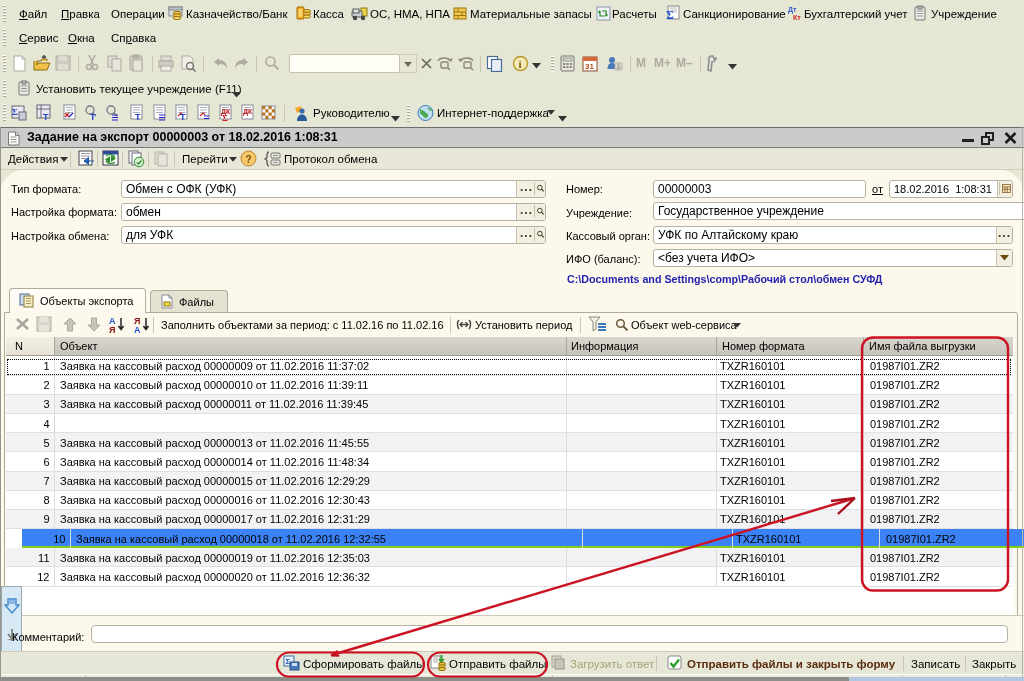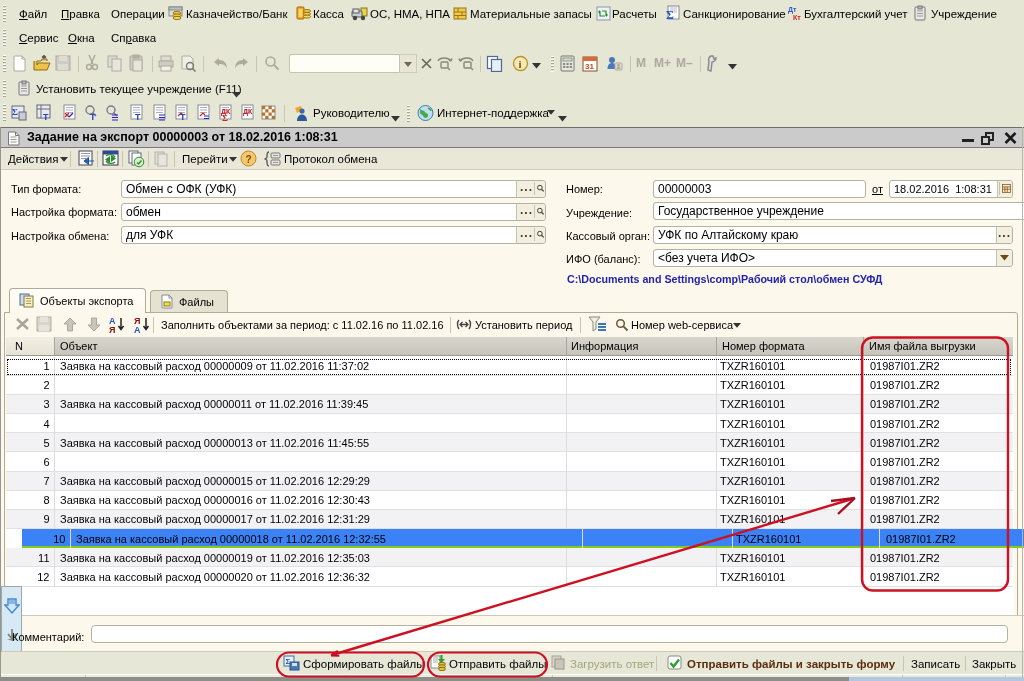--- a/index.html
+++ b/index.html
@@ -382,7 +382,7 @@
   <div class="mi" style="left:284px;top:0px;">Протокол обмена</div>
 </div>
 
-<div class="abs" id="form" style="left:0;top:170px;width:1024px;height:511px;background:#fdf8ec;">
+<div class="abs" id="form" style="left:0;top:170px;width:1024px;height:511px;background:#fdf8ec;border-radius:24px;">
 
   <div class="lbl" style="left:11px;top:10px;">Тип формата:</div>
   <div class="lbl" style="left:11px;top:33px;">Настройка формата:</div>

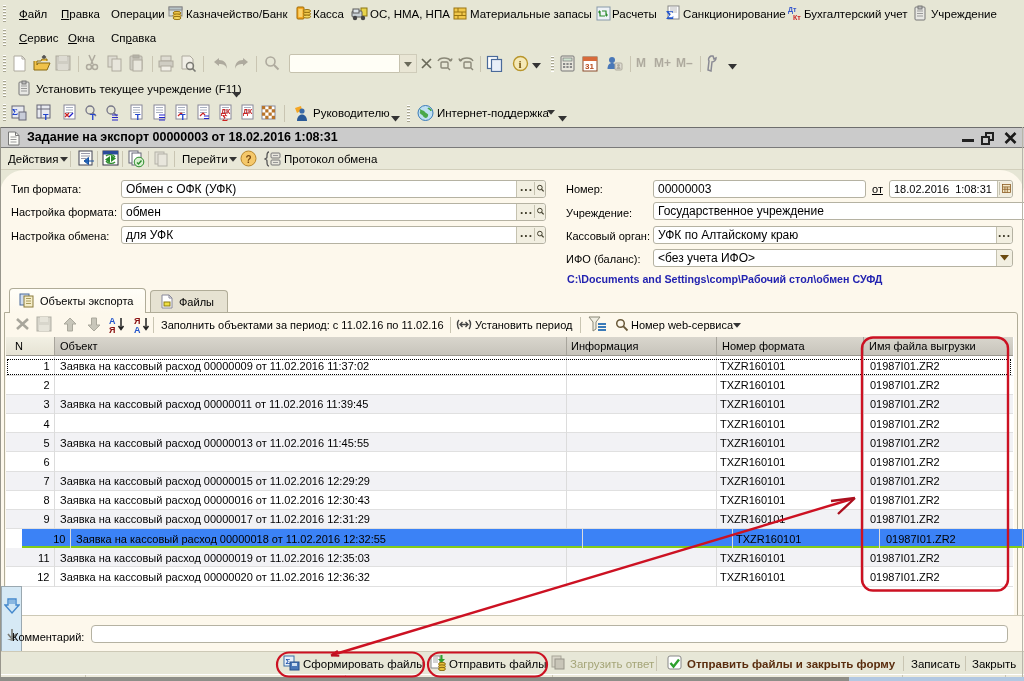--- a/index.html
+++ b/index.html
@@ -491,7 +491,7 @@
           <circle cx="5.5" cy="5.5" r="3.8" fill="none" stroke="#6a5a3a" stroke-width="1.5"></circle>
           <line x1="8.2" y1="8.2" x2="12.5" y2="12.5" stroke="#6a5a3a" stroke-width="1.8"></line>
         </svg>
-      <div class="mi" style="left:626px;top:1px;">Номер web-сервиса</div>
+      <div class="mi" style="left:626px;top:1px;">Объект web-сервиса</div>
       <svg class="i" style="left:728px;top:10px;width:8px;height:5px;" viewBox="0 0 8 5">
           <path d="M0 0h8L4 4.8z" fill="#333"></path>
         </svg>

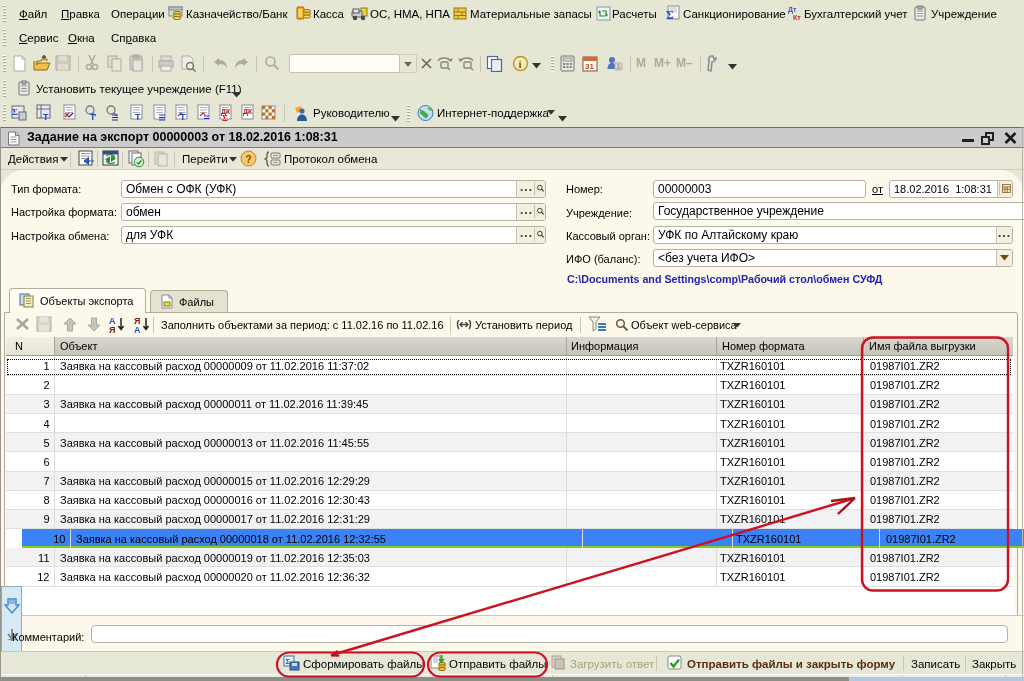--- a/index.html
+++ b/index.html
@@ -522,6 +522,7 @@
 </div>
 <div class="abs trow" style="left:0;top:38.67px;width:1007px;height:19.17px;background:#fff;border-bottom:1px solid #e0e0e0;">
 <div class="abs" style="left:0;top:3.5px;width:43.5px;text-align:right;">2</div>
+<div class="abs" style="left:54px;top:3.5px;">Заявка на кассовый расход 00000010 от 11.02.2016 11:39:11</div>
 <div class="abs" style="left:714px;top:3.5px;">TXZR160101</div>
 <div class="abs" style="left:864px;top:3.5px;">01987I01.ZR2</div>
 <div class="abs" style="left:48px;top:0;width:1px;height:19.17px;background:#dcdcdc;"></div>

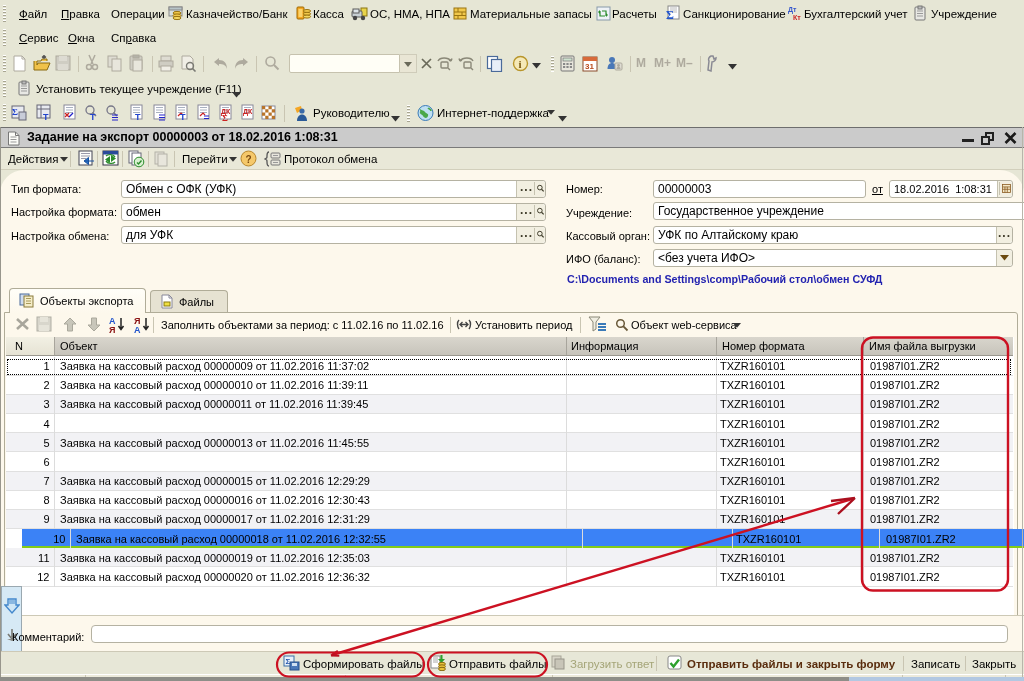--- a/index.html
+++ b/index.html
@@ -562,6 +562,7 @@
 </div>
 <div class="abs trow" style="left:0;top:115.35px;width:1007px;height:19.17px;background:#fff;border-bottom:1px solid #e0e0e0;">
 <div class="abs" style="left:0;top:3.5px;width:43.5px;text-align:right;">6</div>
+<div class="abs" style="left:54px;top:3.5px;">Заявка на кассовый расход 00000014 от 11.02.2016 11:48:34</div>
 <div class="abs" style="left:714px;top:3.5px;">TXZR160101</div>
 <div class="abs" style="left:864px;top:3.5px;">01987I01.ZR2</div>
 <div class="abs" style="left:48px;top:0;width:1px;height:19.17px;background:#dcdcdc;"></div>

